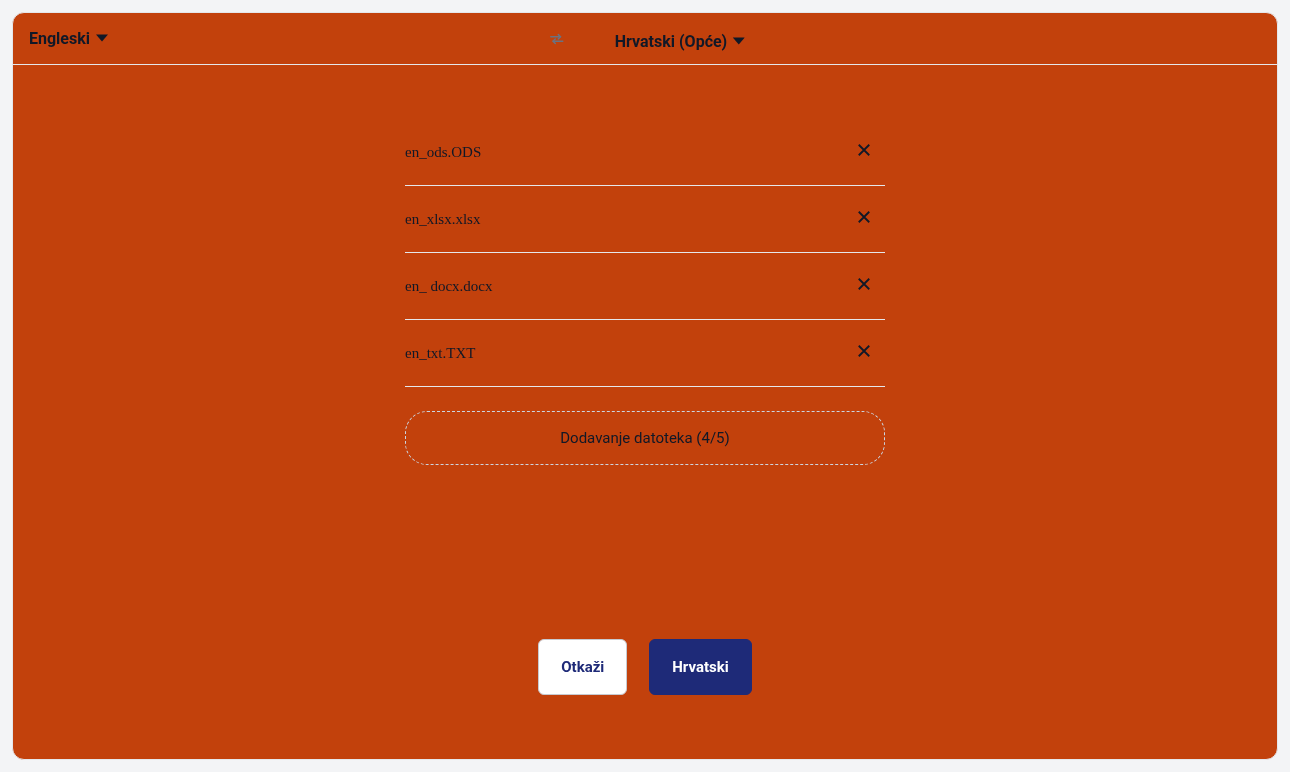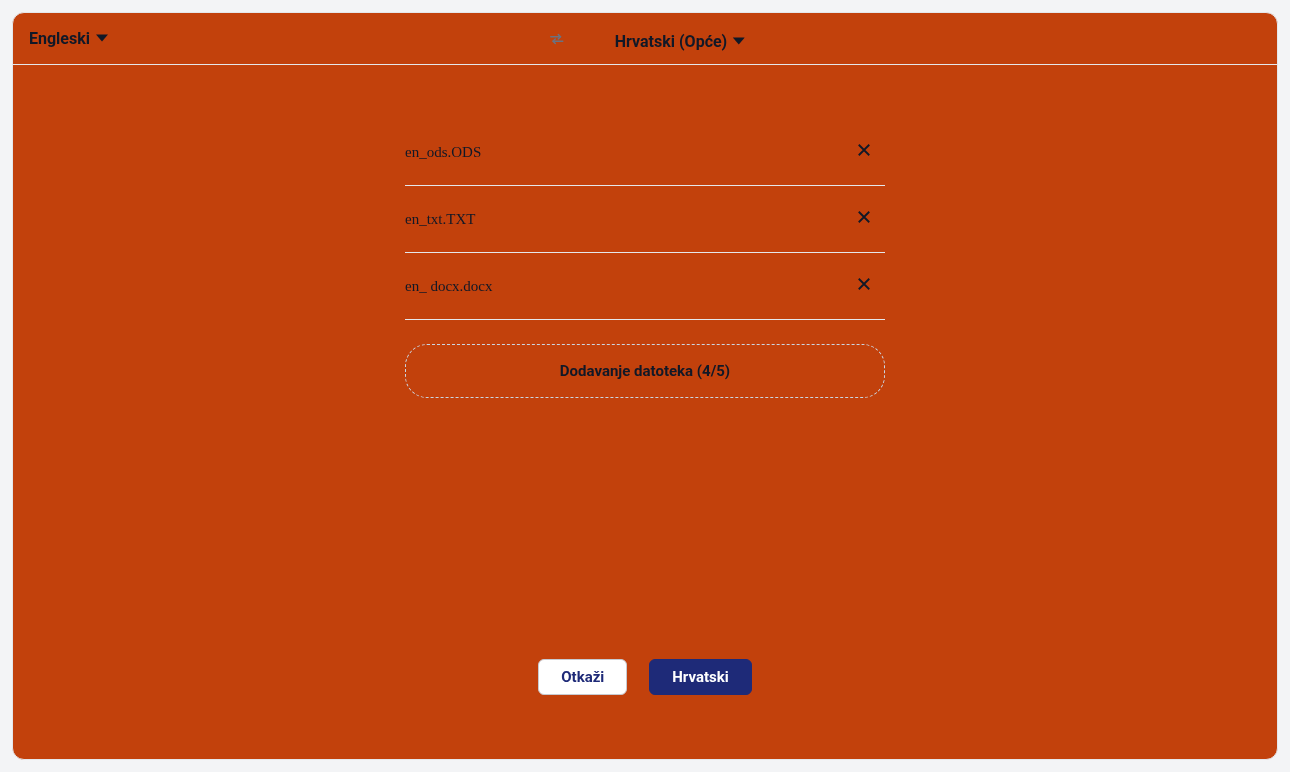--- a/index.html
+++ b/index.html
@@ -181,6 +181,16 @@
         </div>
       </div>
 
+      <div class="file-row">
+        <span class="file-name">en_xlsx.xlsx</span>
+        <div class="remove-btn">
+          <span>
+            <svg viewBox="0 0 24 24" fill="none">
+                <path d="M5 5 L19 19 M19 5 L5 19"></path>
+              </svg>
+          </span>
+        </div>
+      </div>
 
       <div class="file-row">
         <span class="file-name">en_txt.TXT</span>

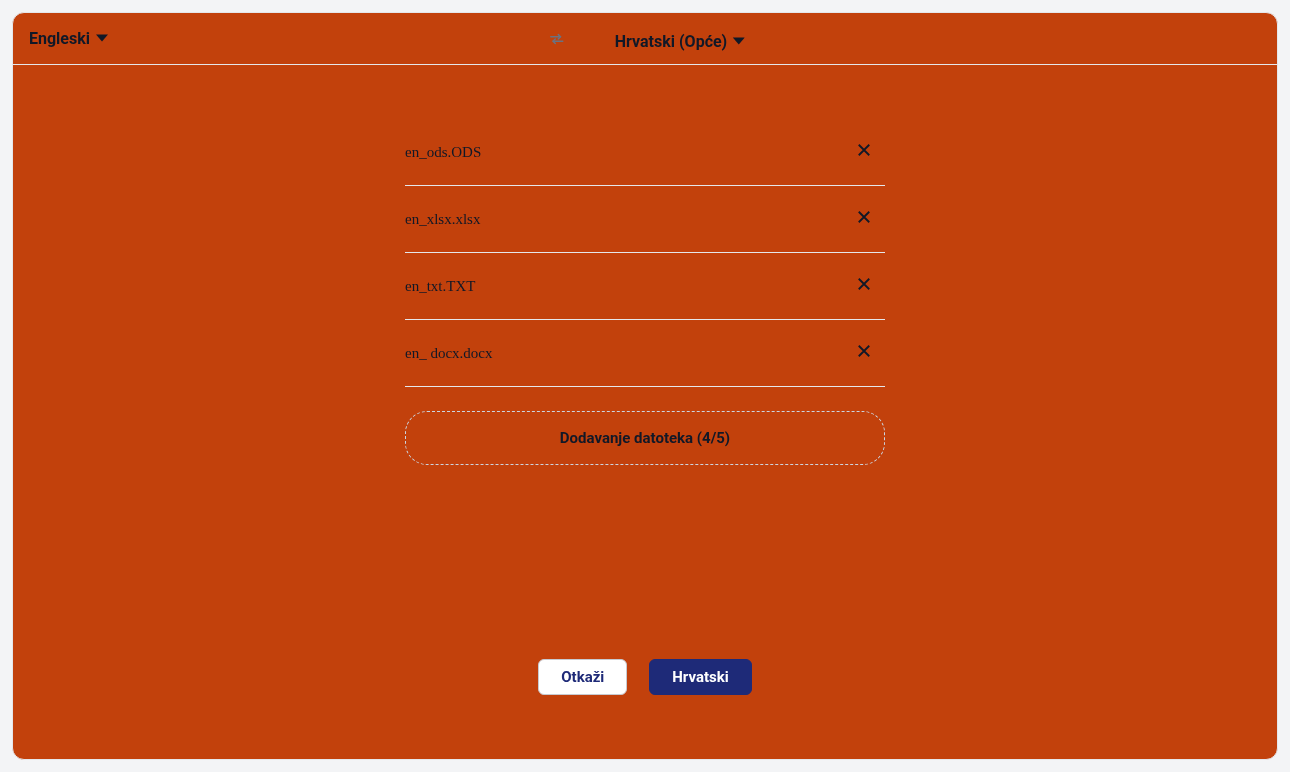--- a/index.html
+++ b/index.html
@@ -193,18 +193,18 @@
       </div>
 
       <div class="file-row">
+        <span class="file-name">en_ docx.docx</span>
+        <div class="remove-btn">
+          <span>
+            <svg viewBox="0 0 24 24" fill="none">
+                <path d="M5 5 L19 19 M19 5 L5 19"></path>
+              </svg>
+          </span>
+        </div>
+      </div>
+
+      <div class="file-row">
         <span class="file-name">en_txt.TXT</span>
-        <div class="remove-btn">
-          <span>
-            <svg viewBox="0 0 24 24" fill="none">
-                <path d="M5 5 L19 19 M19 5 L5 19"></path>
-              </svg>
-          </span>
-        </div>
-      </div>
-
-      <div class="file-row">
-        <span class="file-name">en_ docx.docx</span>
         <div class="remove-btn">
           <span>
             <svg viewBox="0 0 24 24" fill="none">

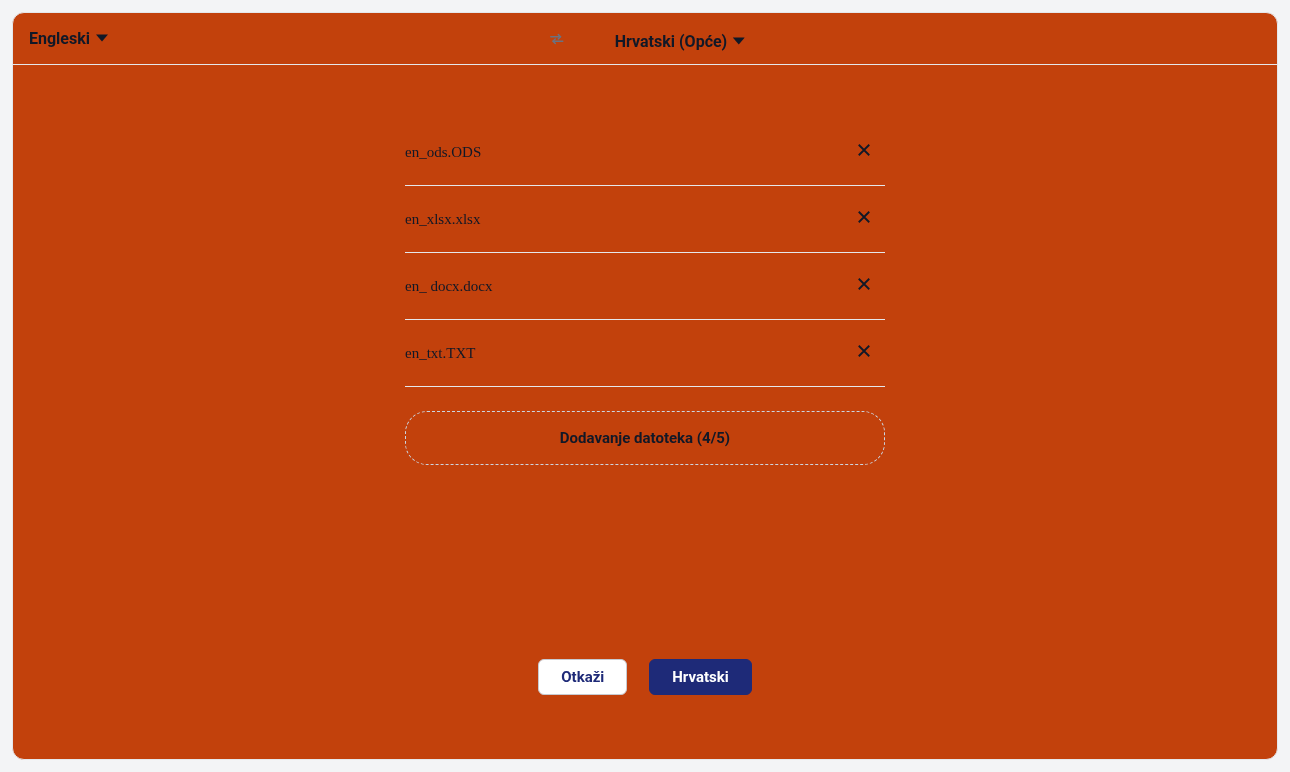--- a/index.html
+++ b/index.html
@@ -97,7 +97,7 @@
       display: flex;
       align-items: center;
       justify-content: center;
-      font-weight: 700;
+      font-weight: 400;
       font-size: 15px;
       color: #111827;
       cursor: pointer;

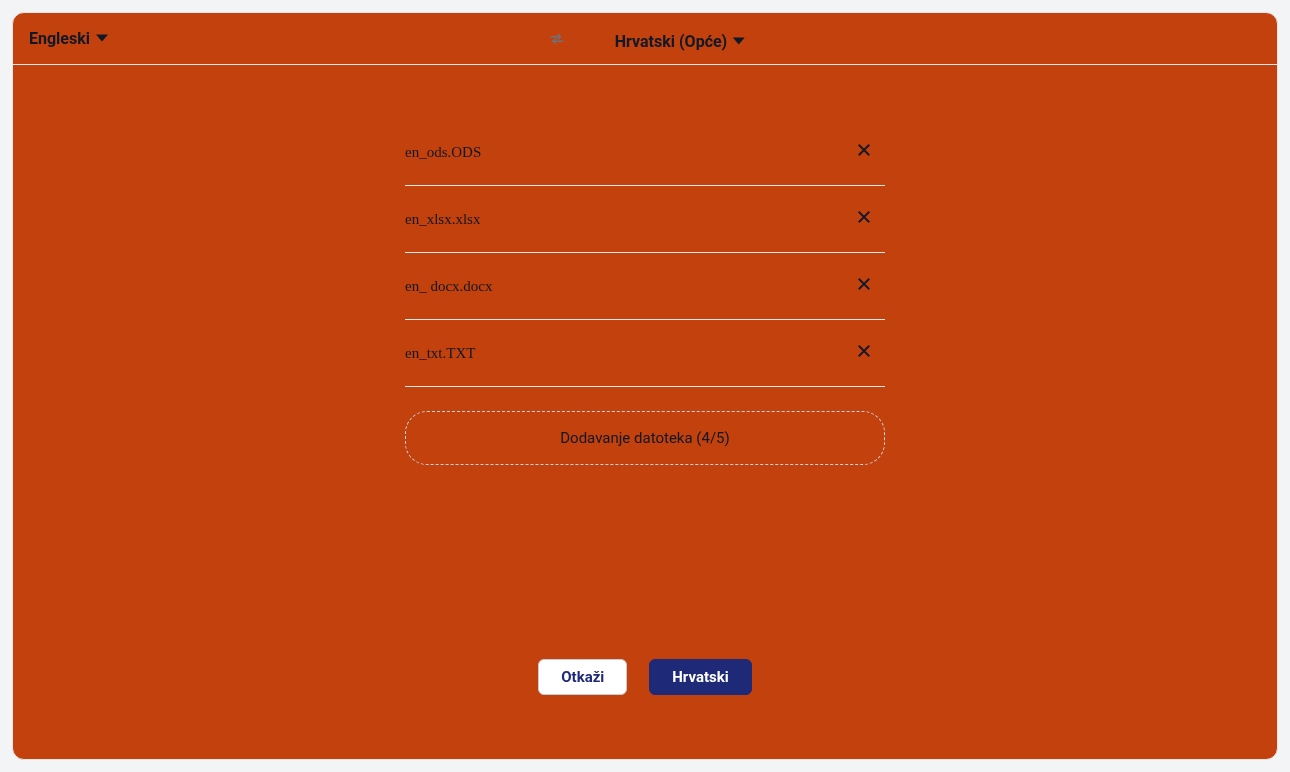--- a/index.html
+++ b/index.html
@@ -110,7 +110,7 @@
       padding-top: 20px;
     }
     .btn {
-      height: 36px;
+      height: 56px;
       padding: 0 22px;
       border-radius: 6px;
       font-weight: 700;

